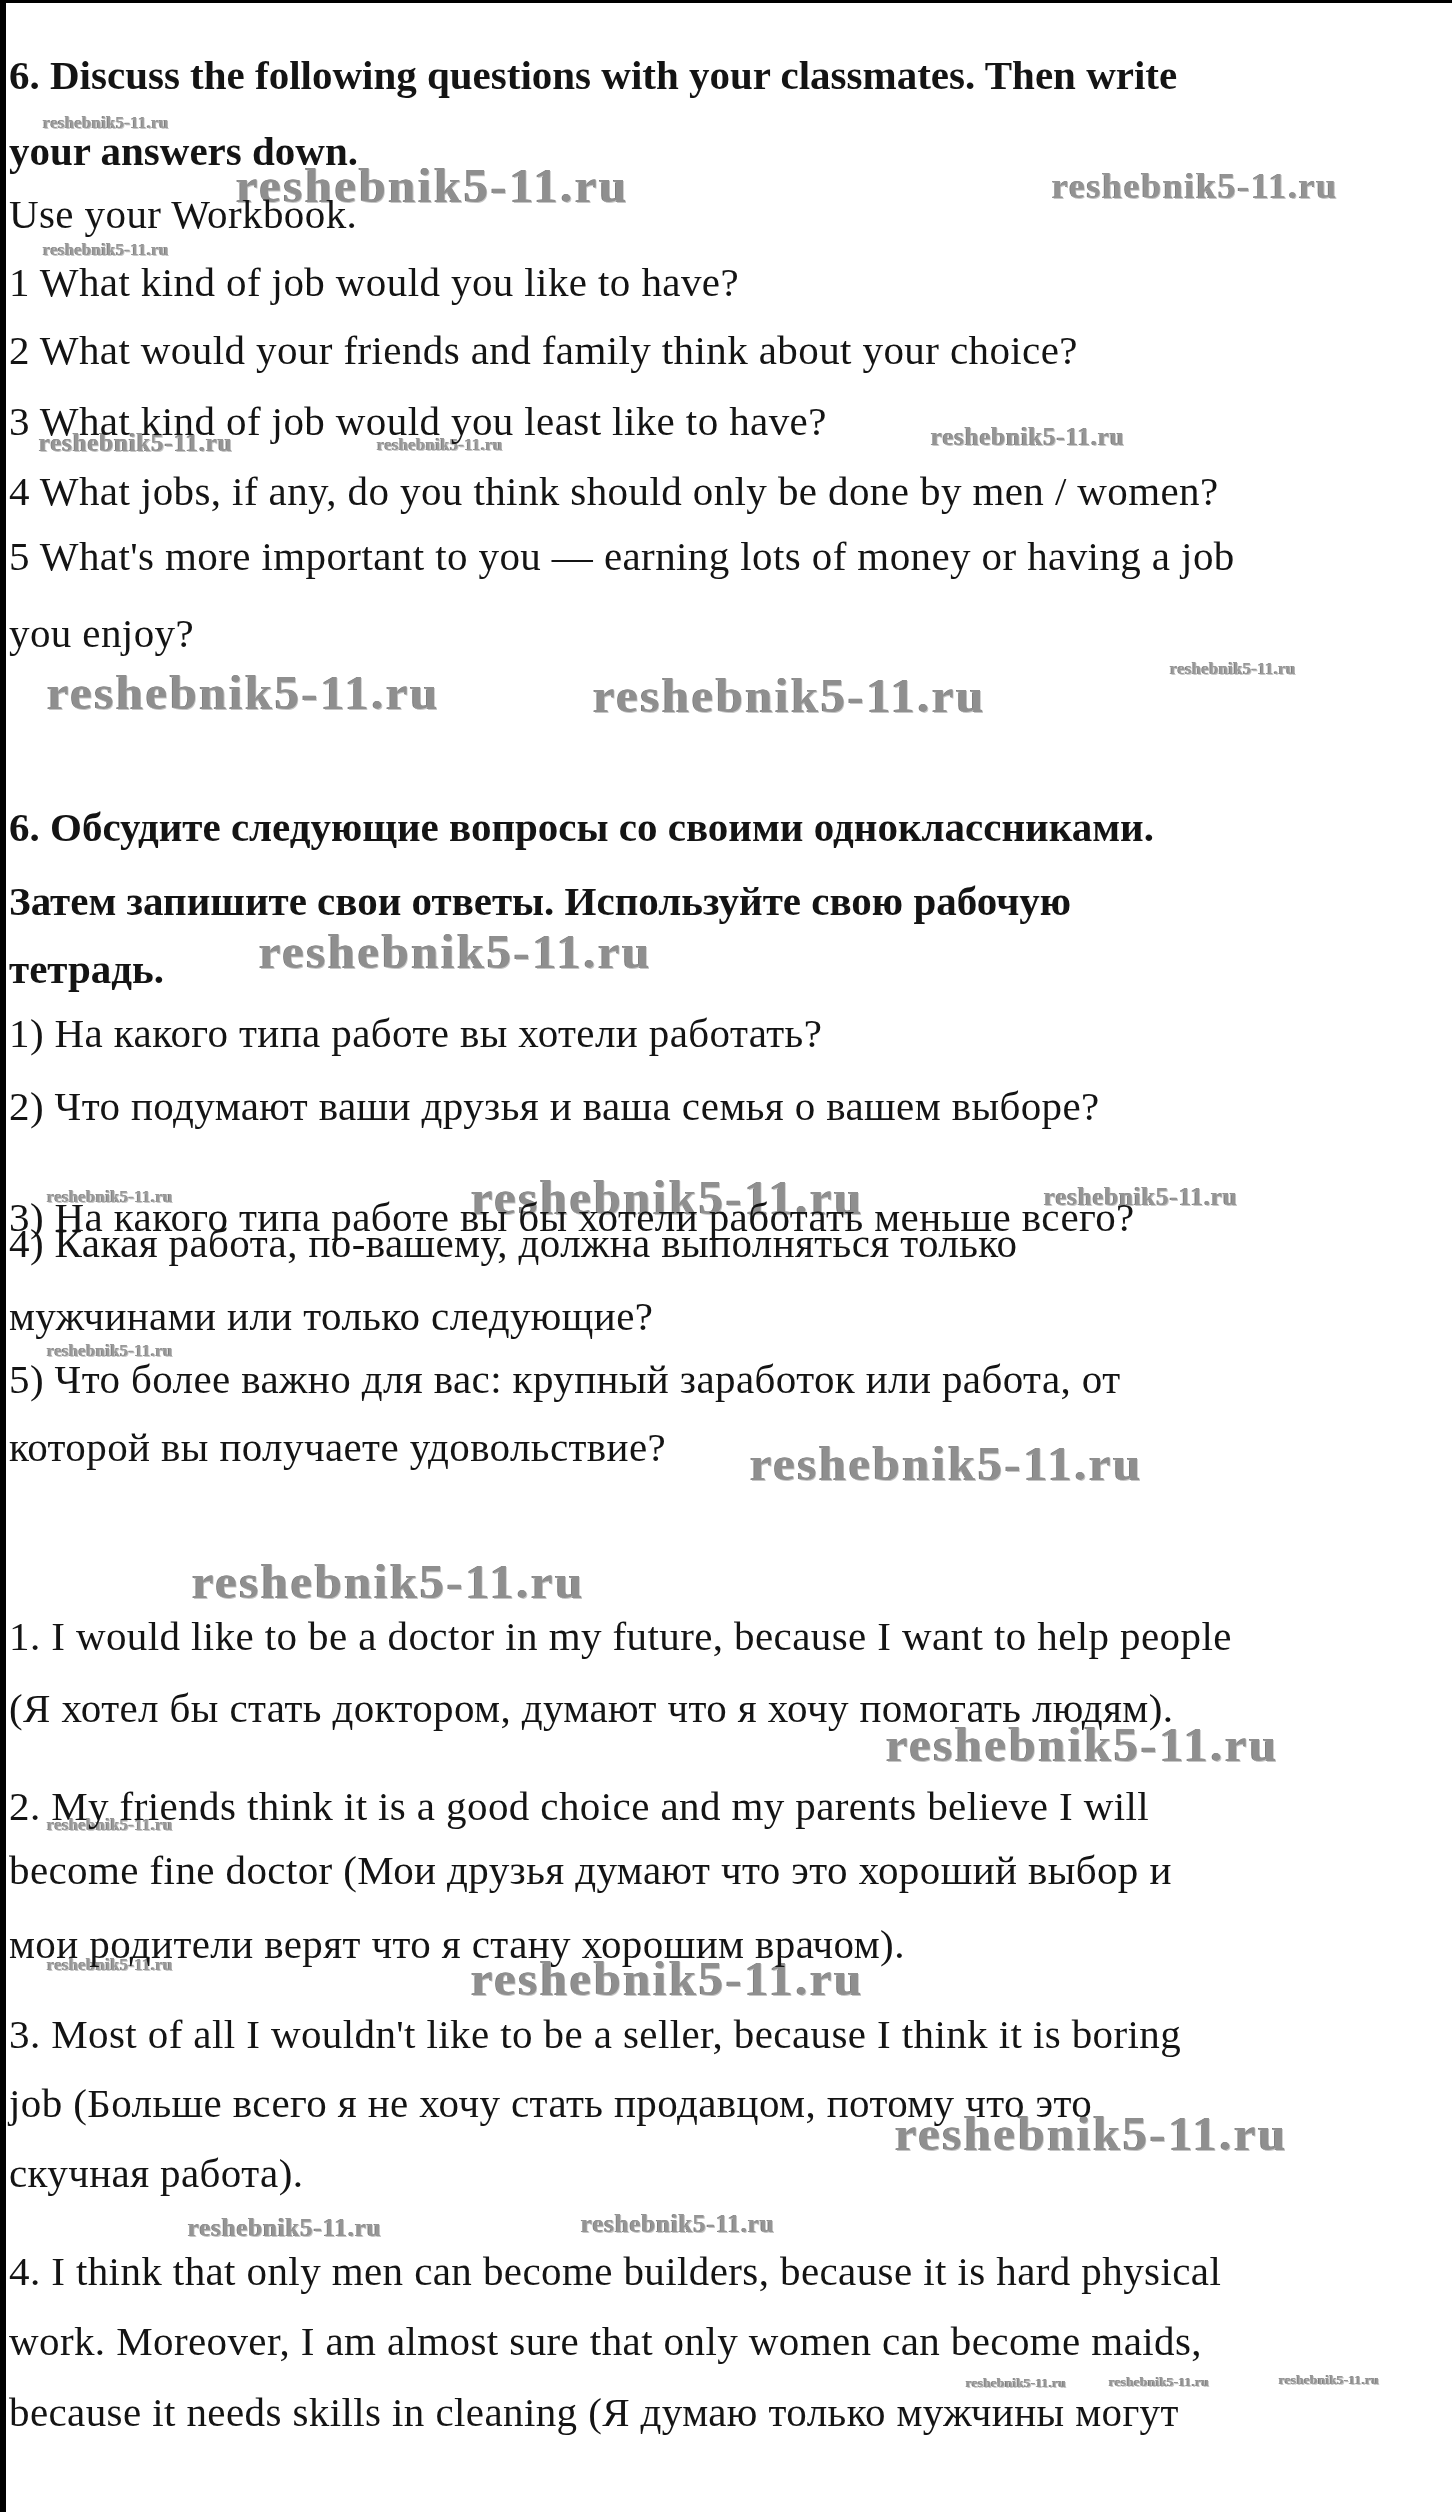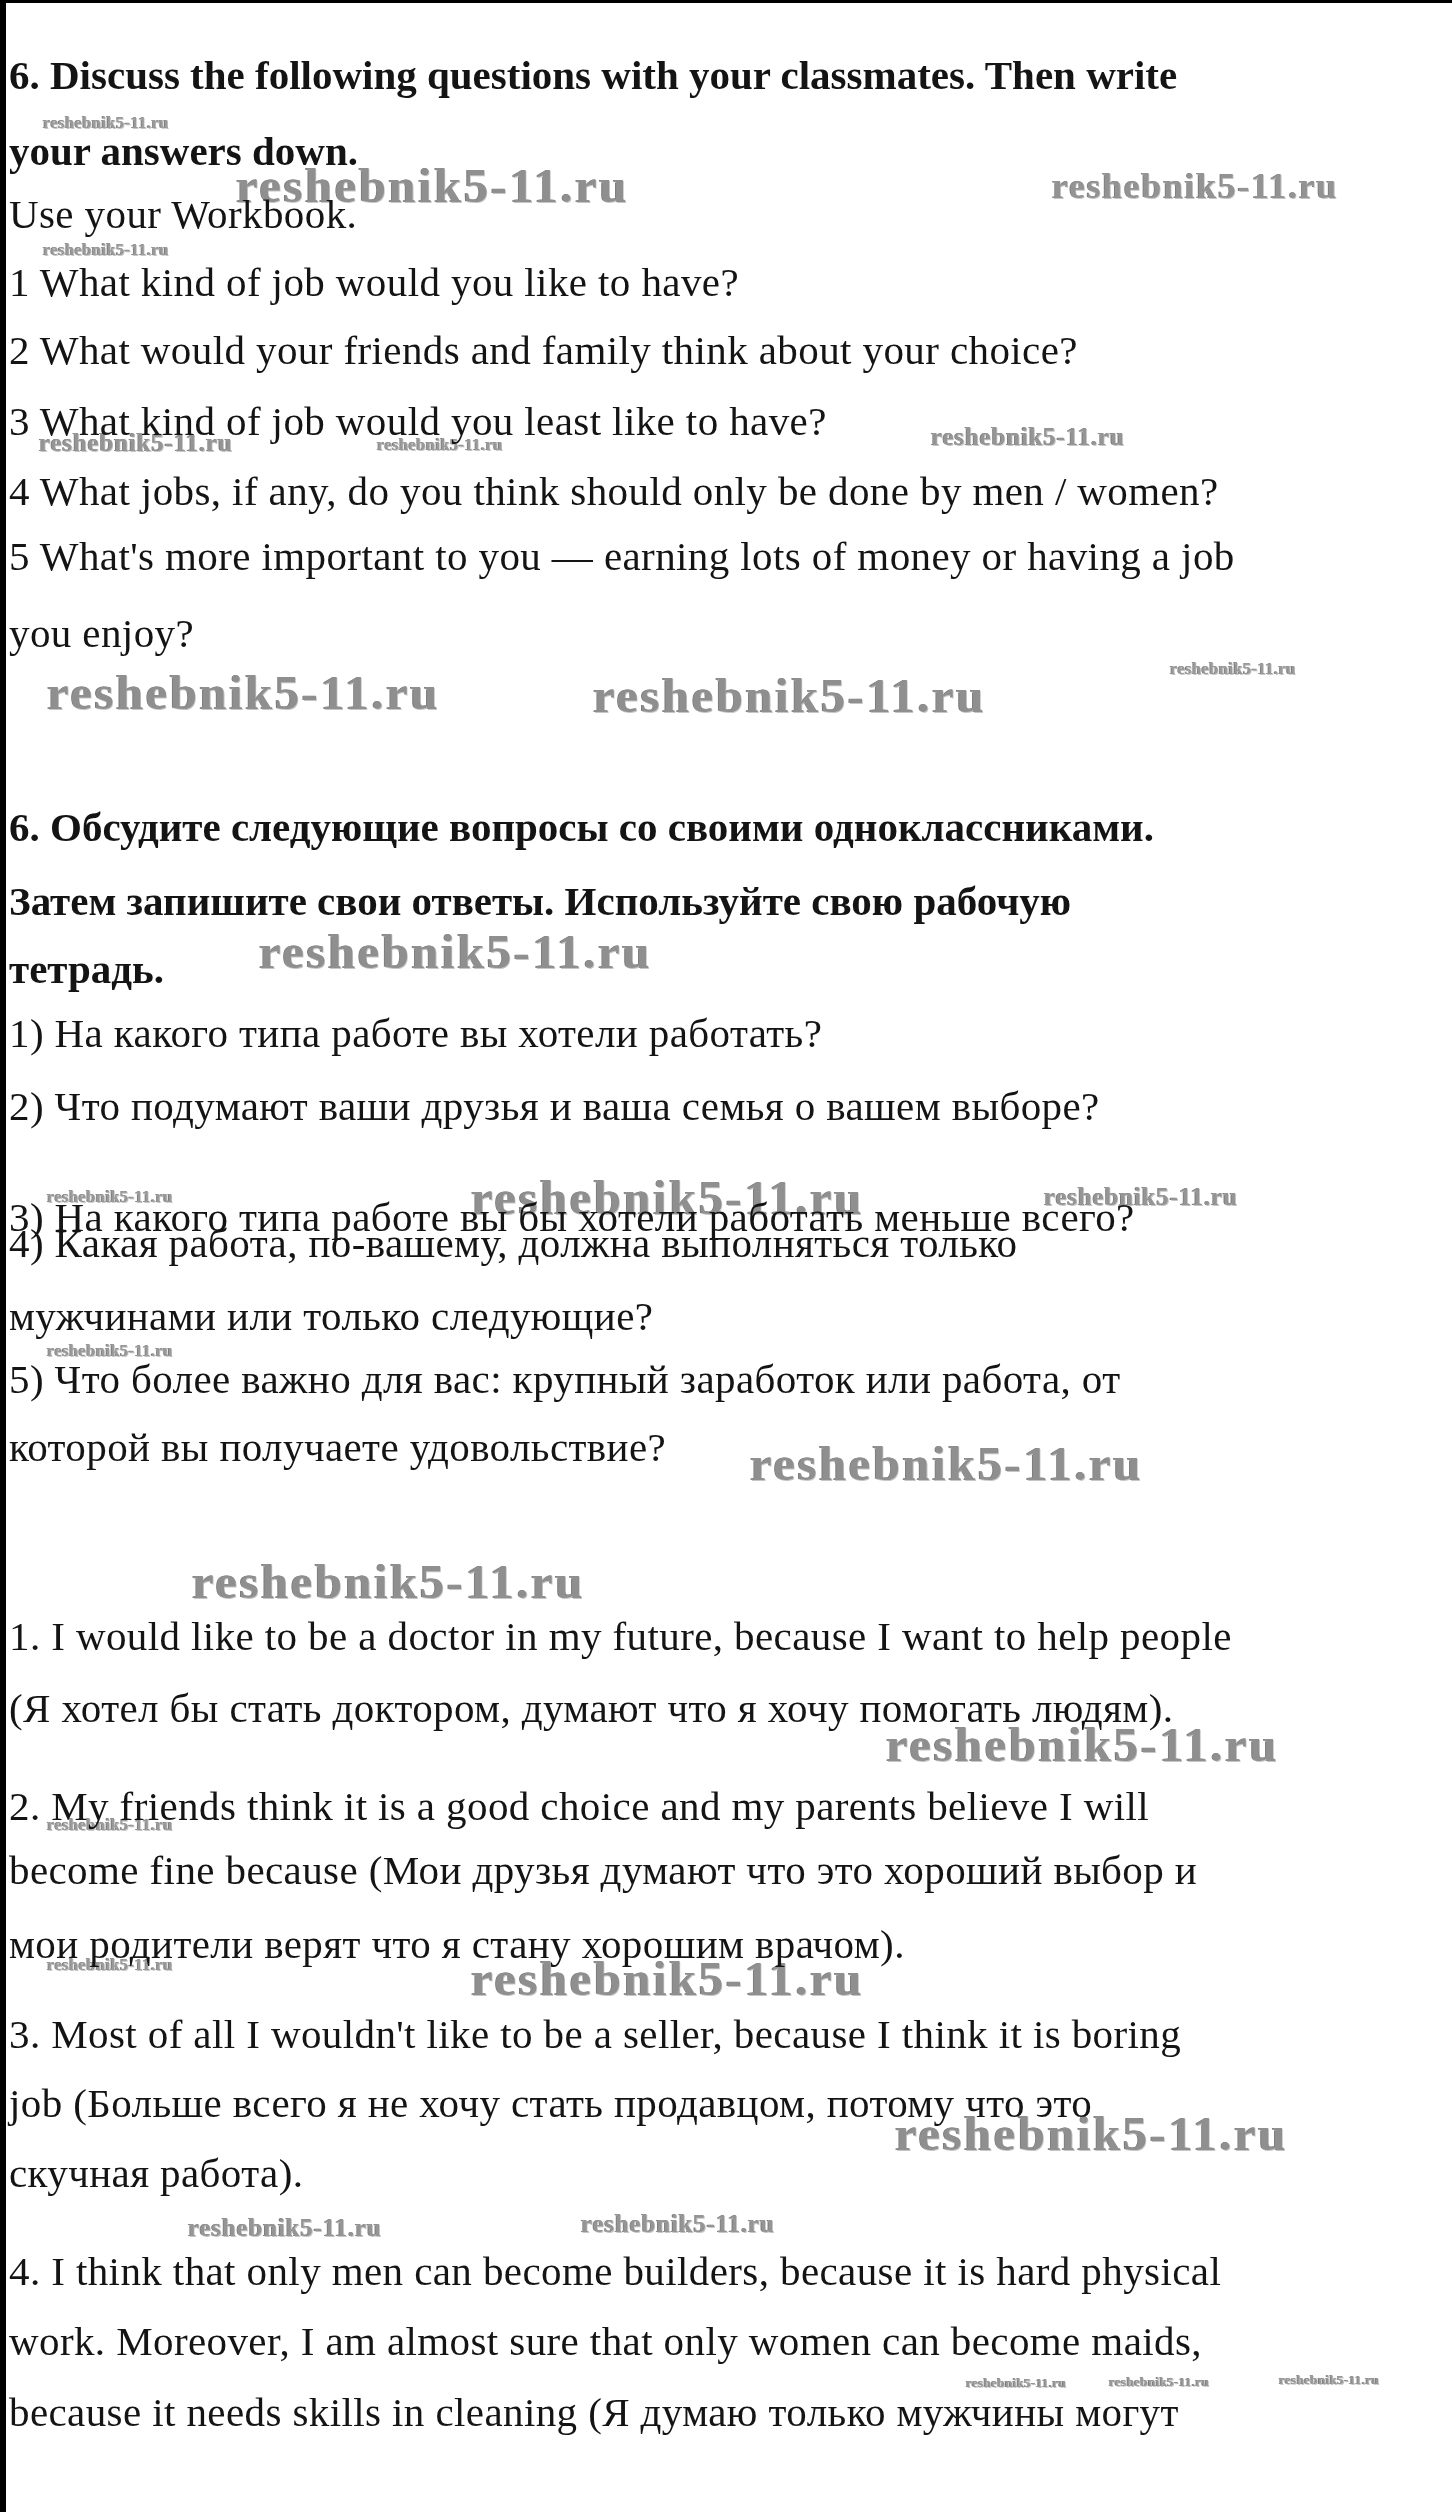--- a/index.html
+++ b/index.html
@@ -94,7 +94,7 @@
     <div class="line" style="top: 1616px;">1. I would like to be a doctor in my future, because I want to help people</div>
     <div class="line" style="top: 1688px;">(Я хотел бы стать доктором, думают что я хочу помогать людям).</div>
     <div class="line" style="top: 1786px;">2. My friends think it is a good choice and my parents believe I will</div>
-    <div class="line" style="top: 1850px;">become fine because (Мои друзья думают что это хороший выбор и</div>
+    <div class="line" style="top: 1850px;">become fine doctor (Мои друзья думают что это хороший выбор и</div>
     <div class="line" style="top: 1924px;">мои родители верят что я стану хорошим врачом).</div>
     <div class="line" style="top: 2014px;">3. Most of all I wouldn't like to be a seller, because I think it is boring</div>
     <div class="line" style="top: 2083px;">job (Больше всего я не хочу стать продавцом, потому что это</div>

